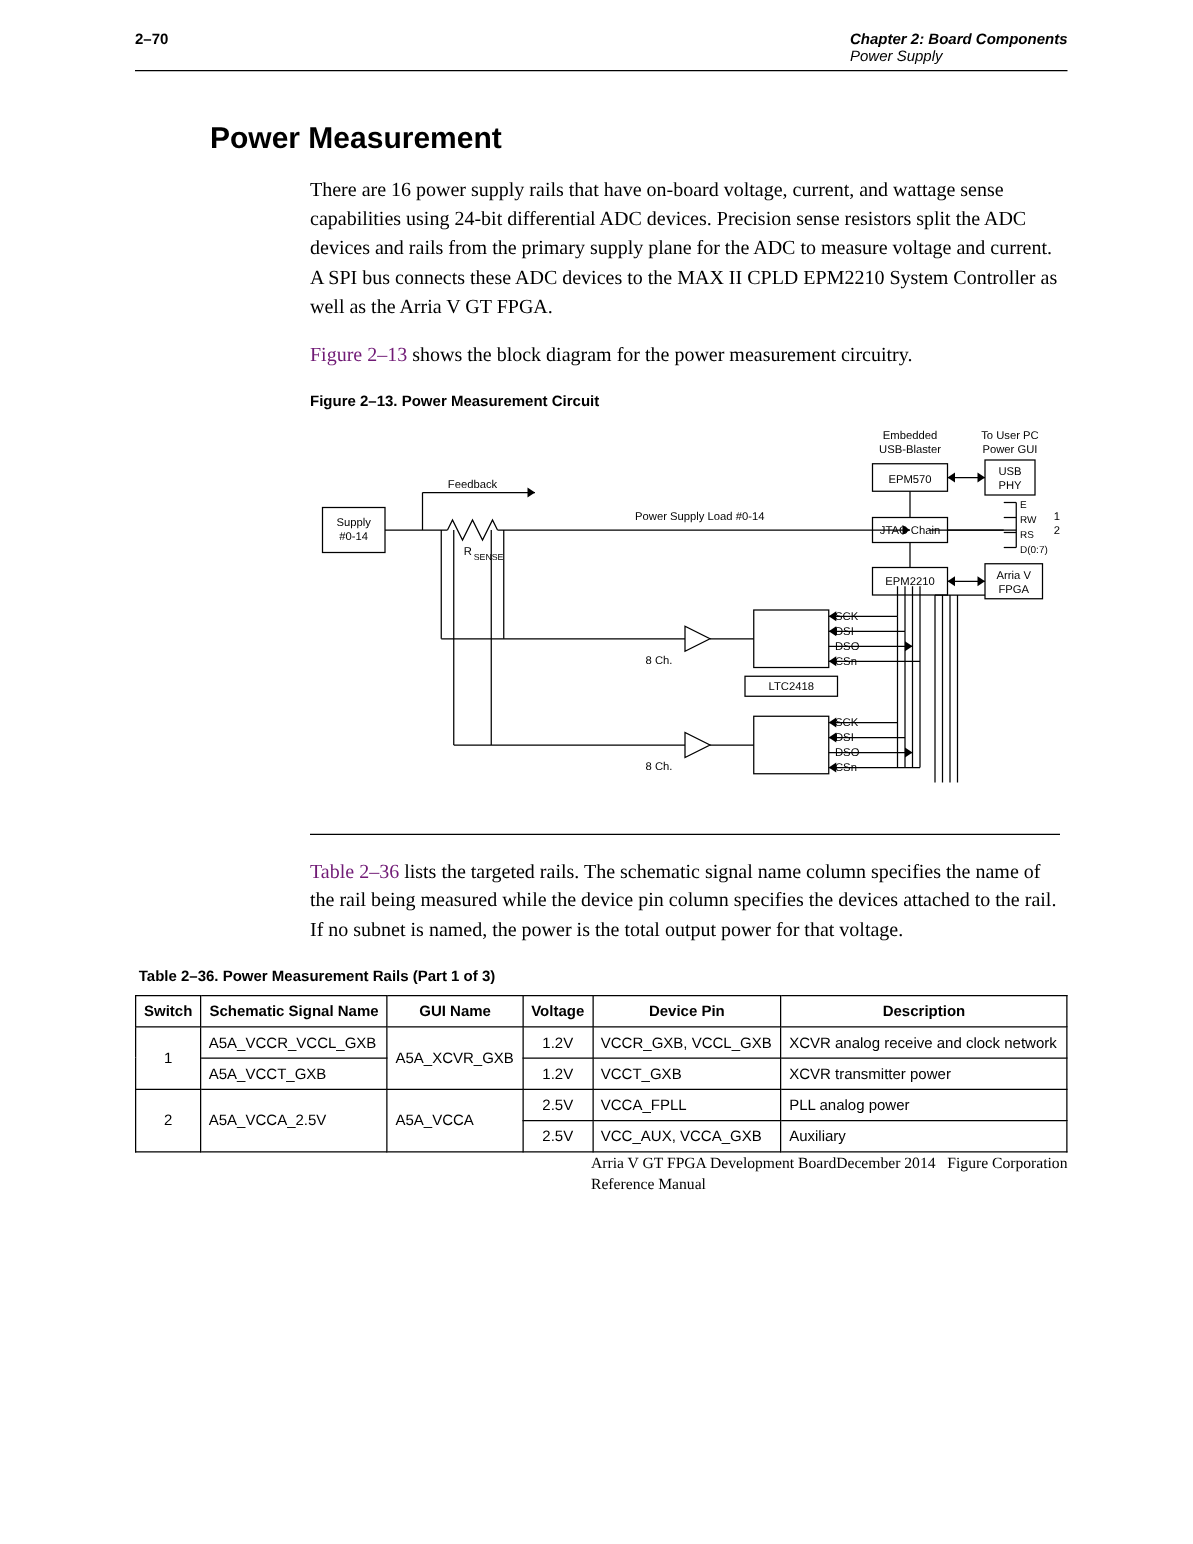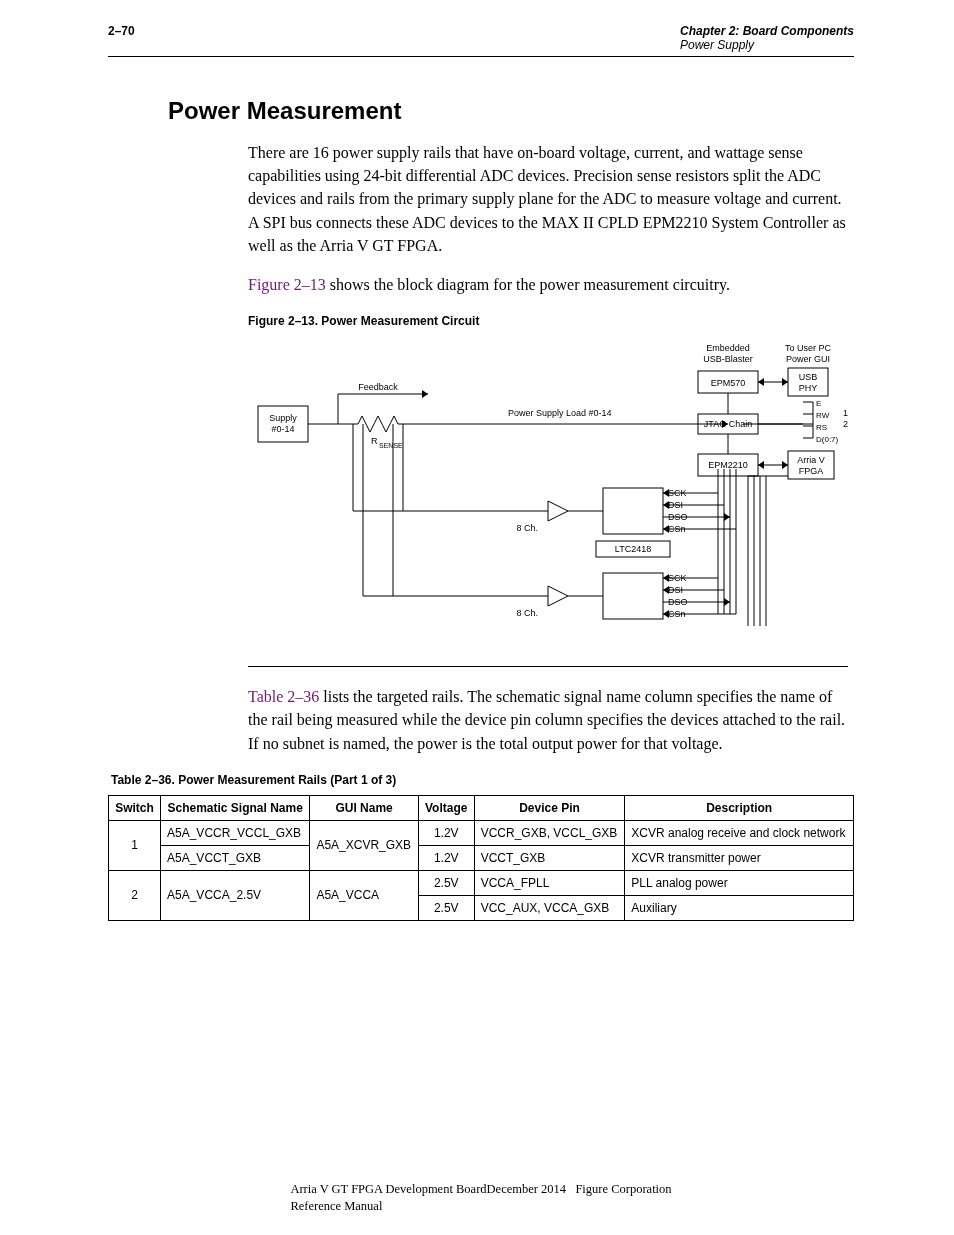--- a/index.html
+++ b/index.html
@@ -86,9 +86,8 @@
   }
   .footer {
     display: flex;
-    justify-content: center;
+    justify-content: flex-end;
     font-size: 12.5px;
-    margin-top: 260px;
     line-height: 1.4;
   }
   .footer .left {

